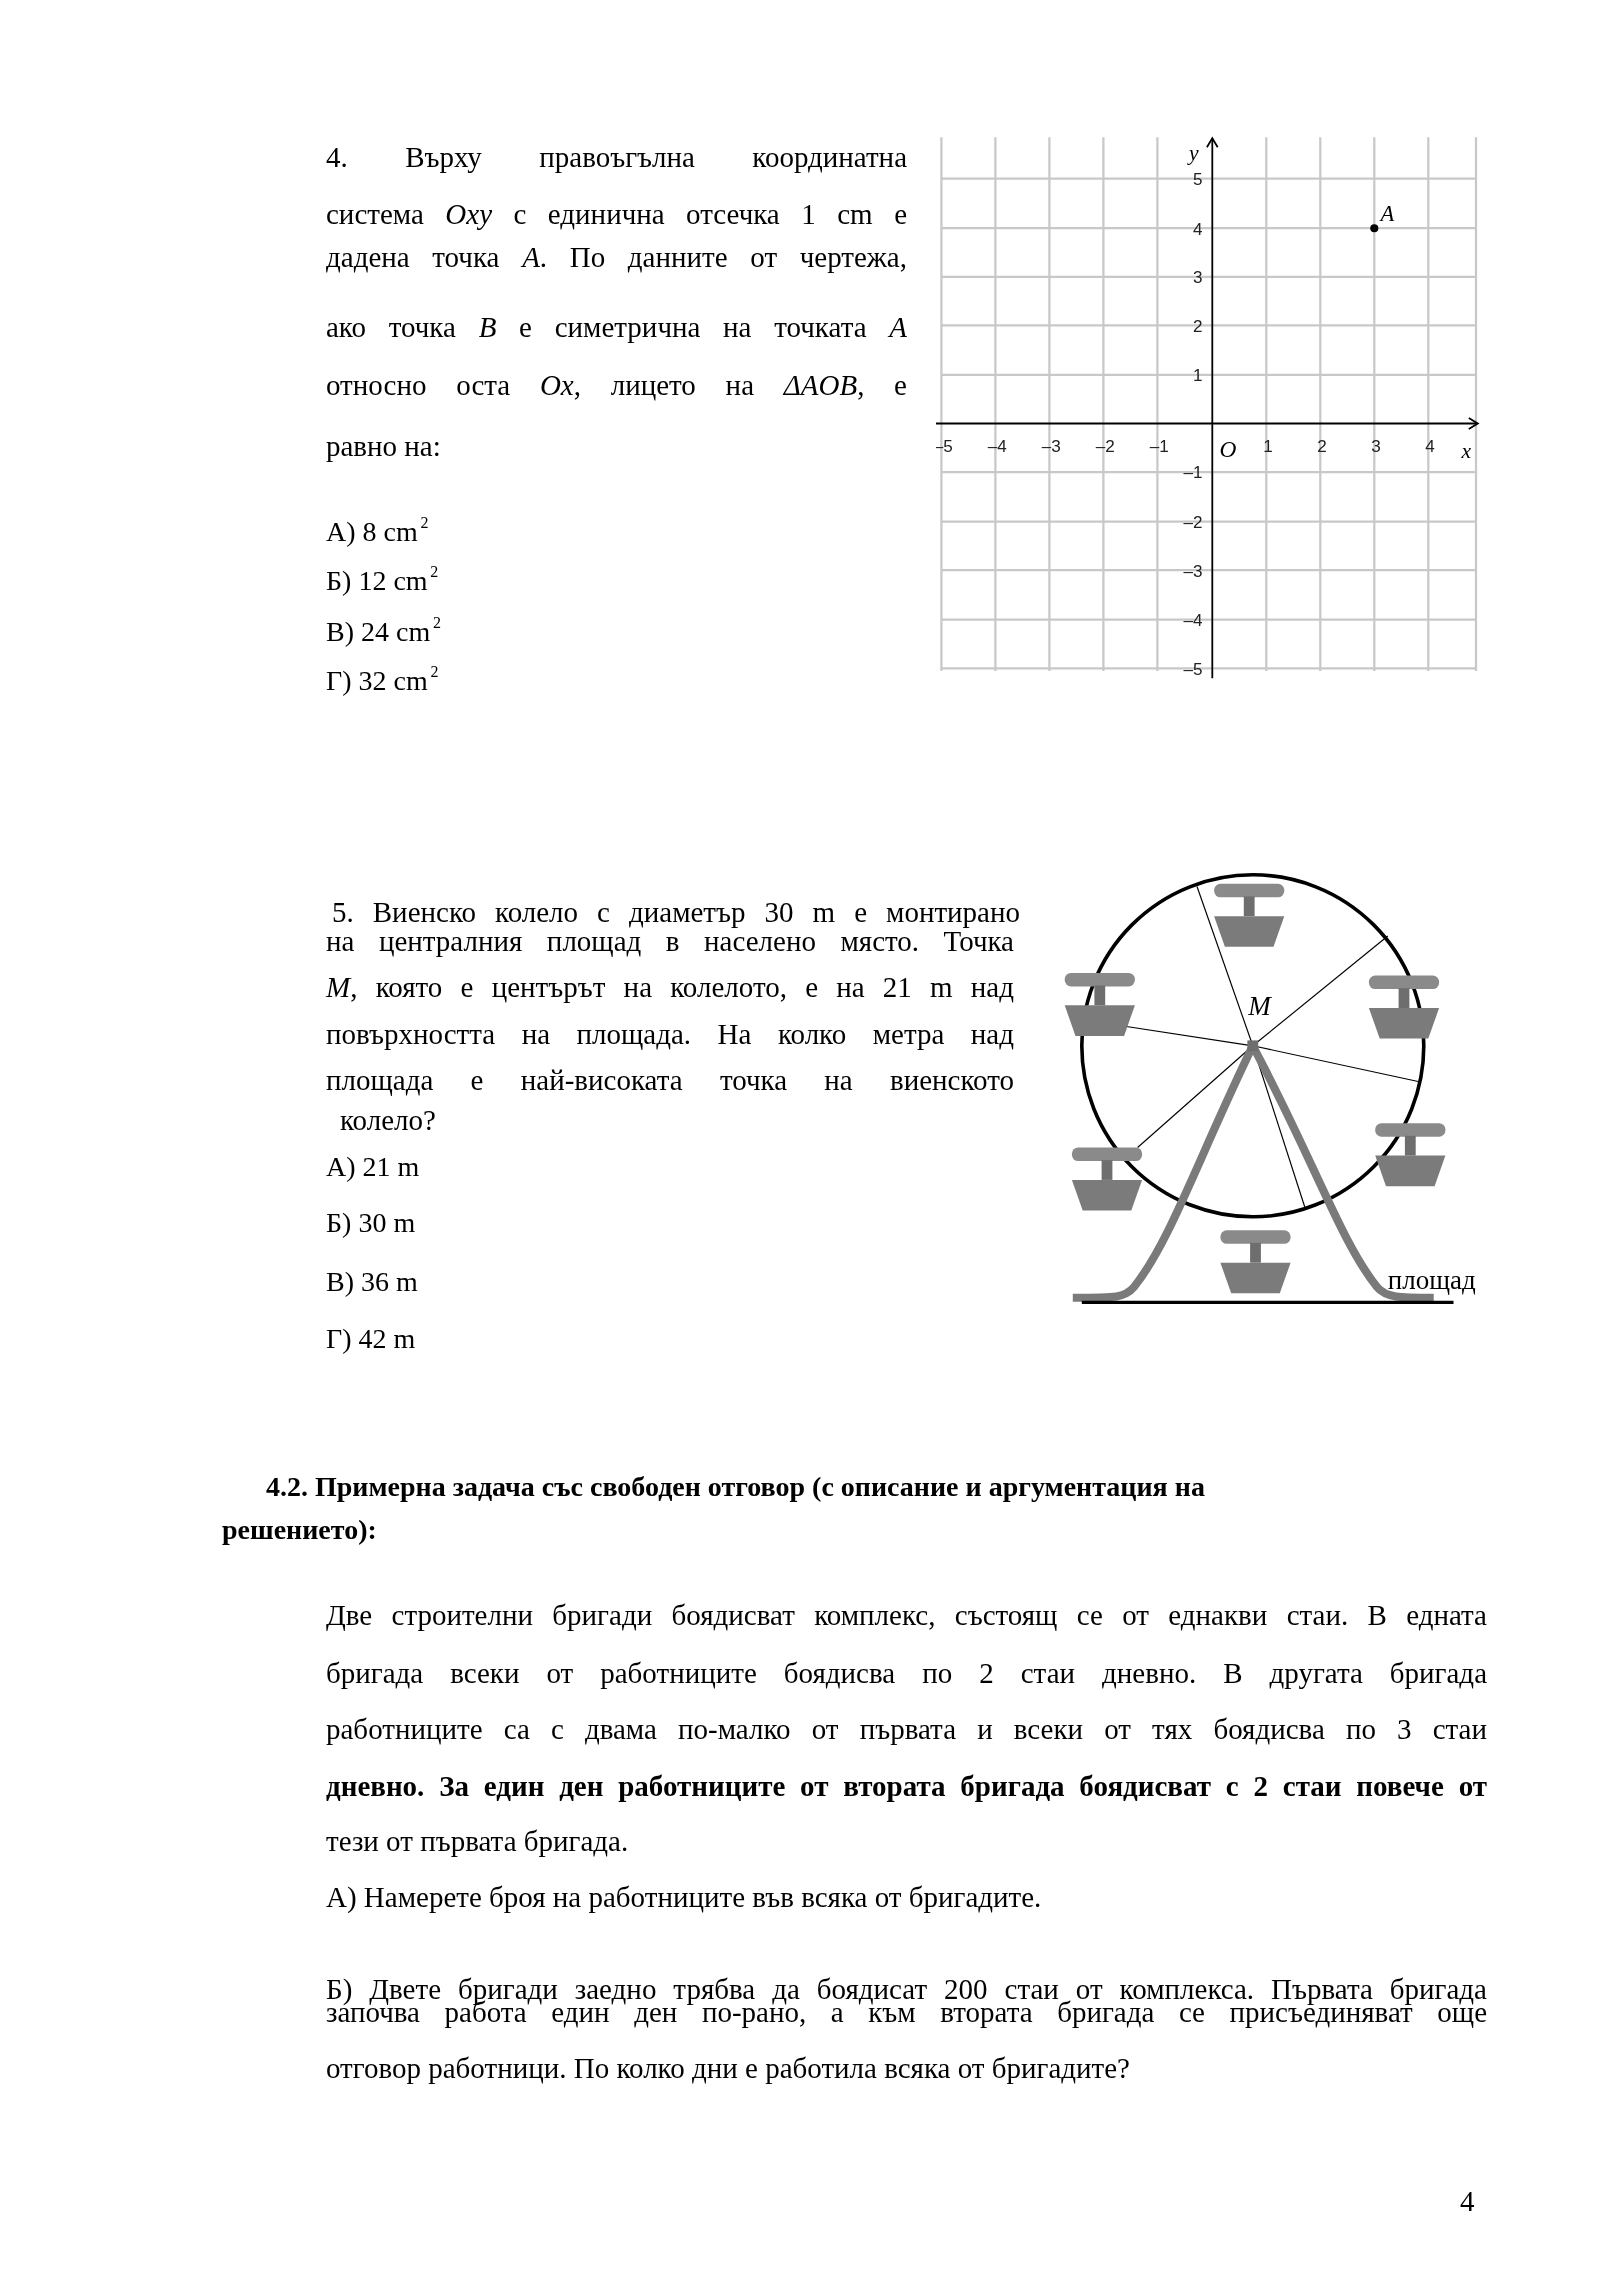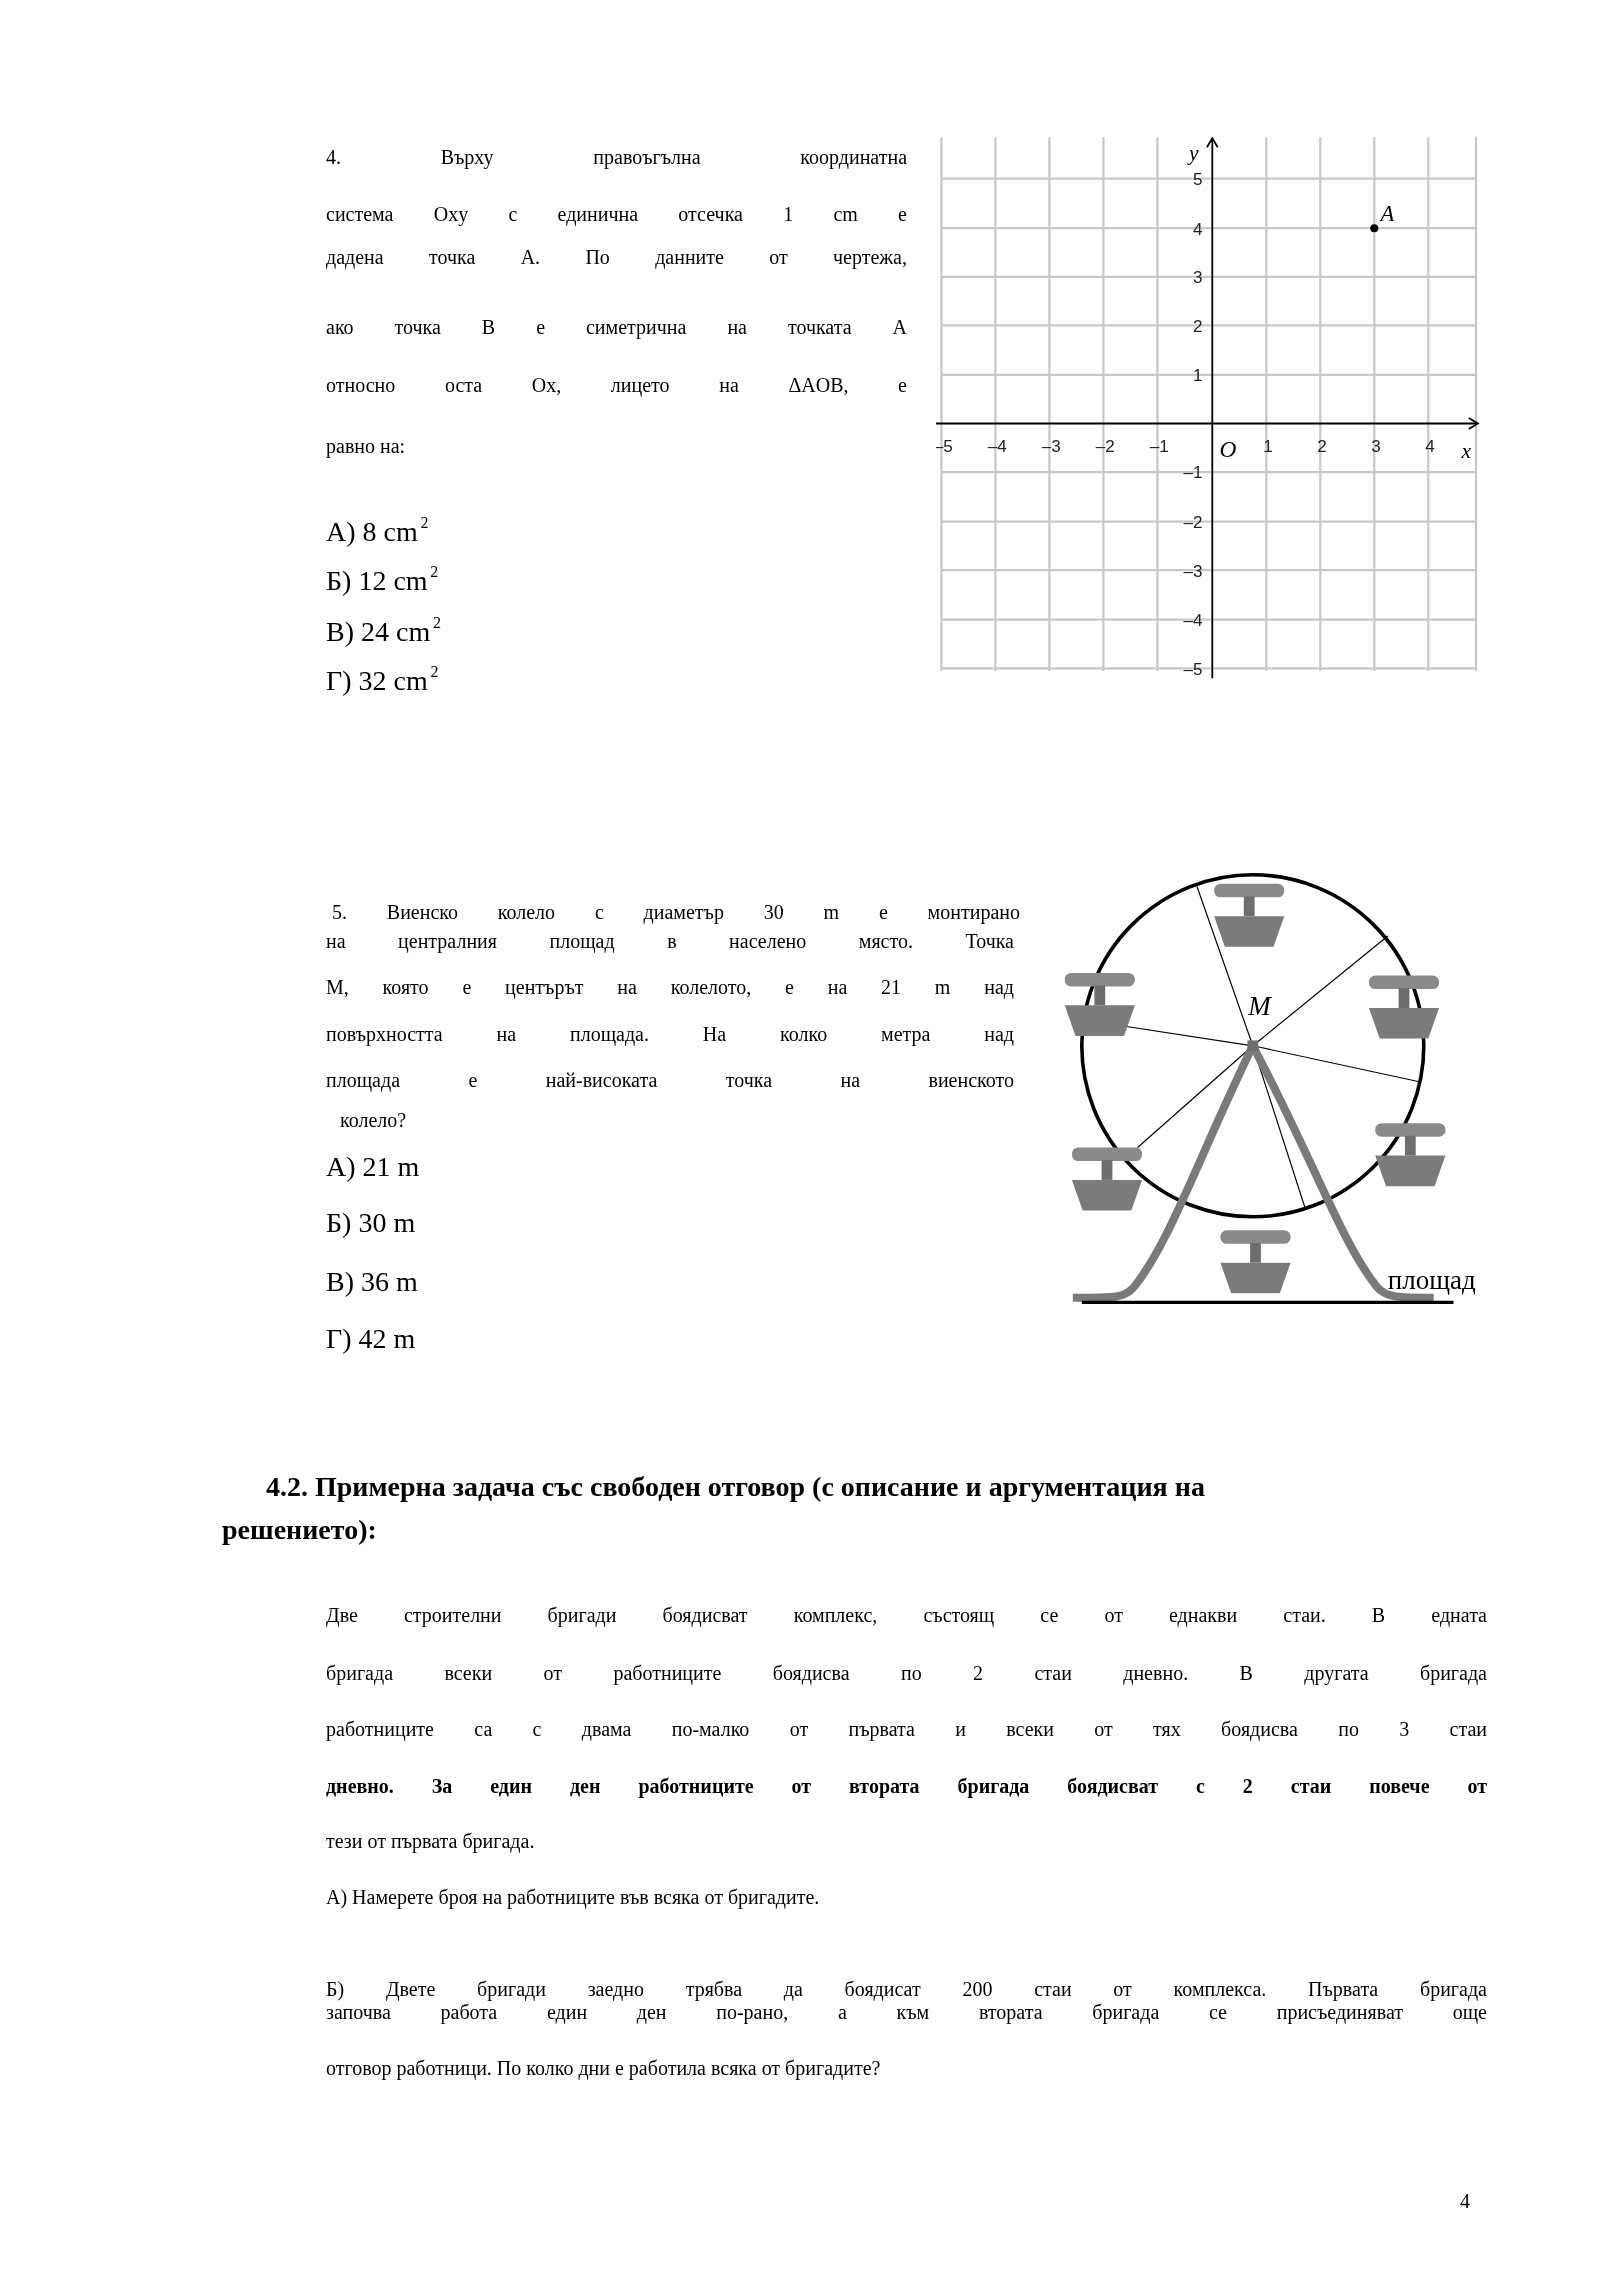--- a/index.html
+++ b/index.html
@@ -5,7 +5,7 @@
   html,body{margin:0;padding:0;background:#fff;}
   body{width:1616px;height:2295px;position:relative;overflow:hidden;font-family:"Liberation Serif",serif;color:#000;}
   .abs{position:absolute;}
-  .line{position:absolute;font-size:20px;line-height:32px;white-space:nowrap;}
+  .line{position:absolute;font-size:29px;line-height:32px;white-space:nowrap;}
   .just{text-align:justify;text-align-last:justify;}
   .opt{position:absolute;font-size:28px;line-height:32px;white-space:nowrap;}
   .opt sup{font-size:16px;vertical-align:12.6px;margin-left:2.7px;}

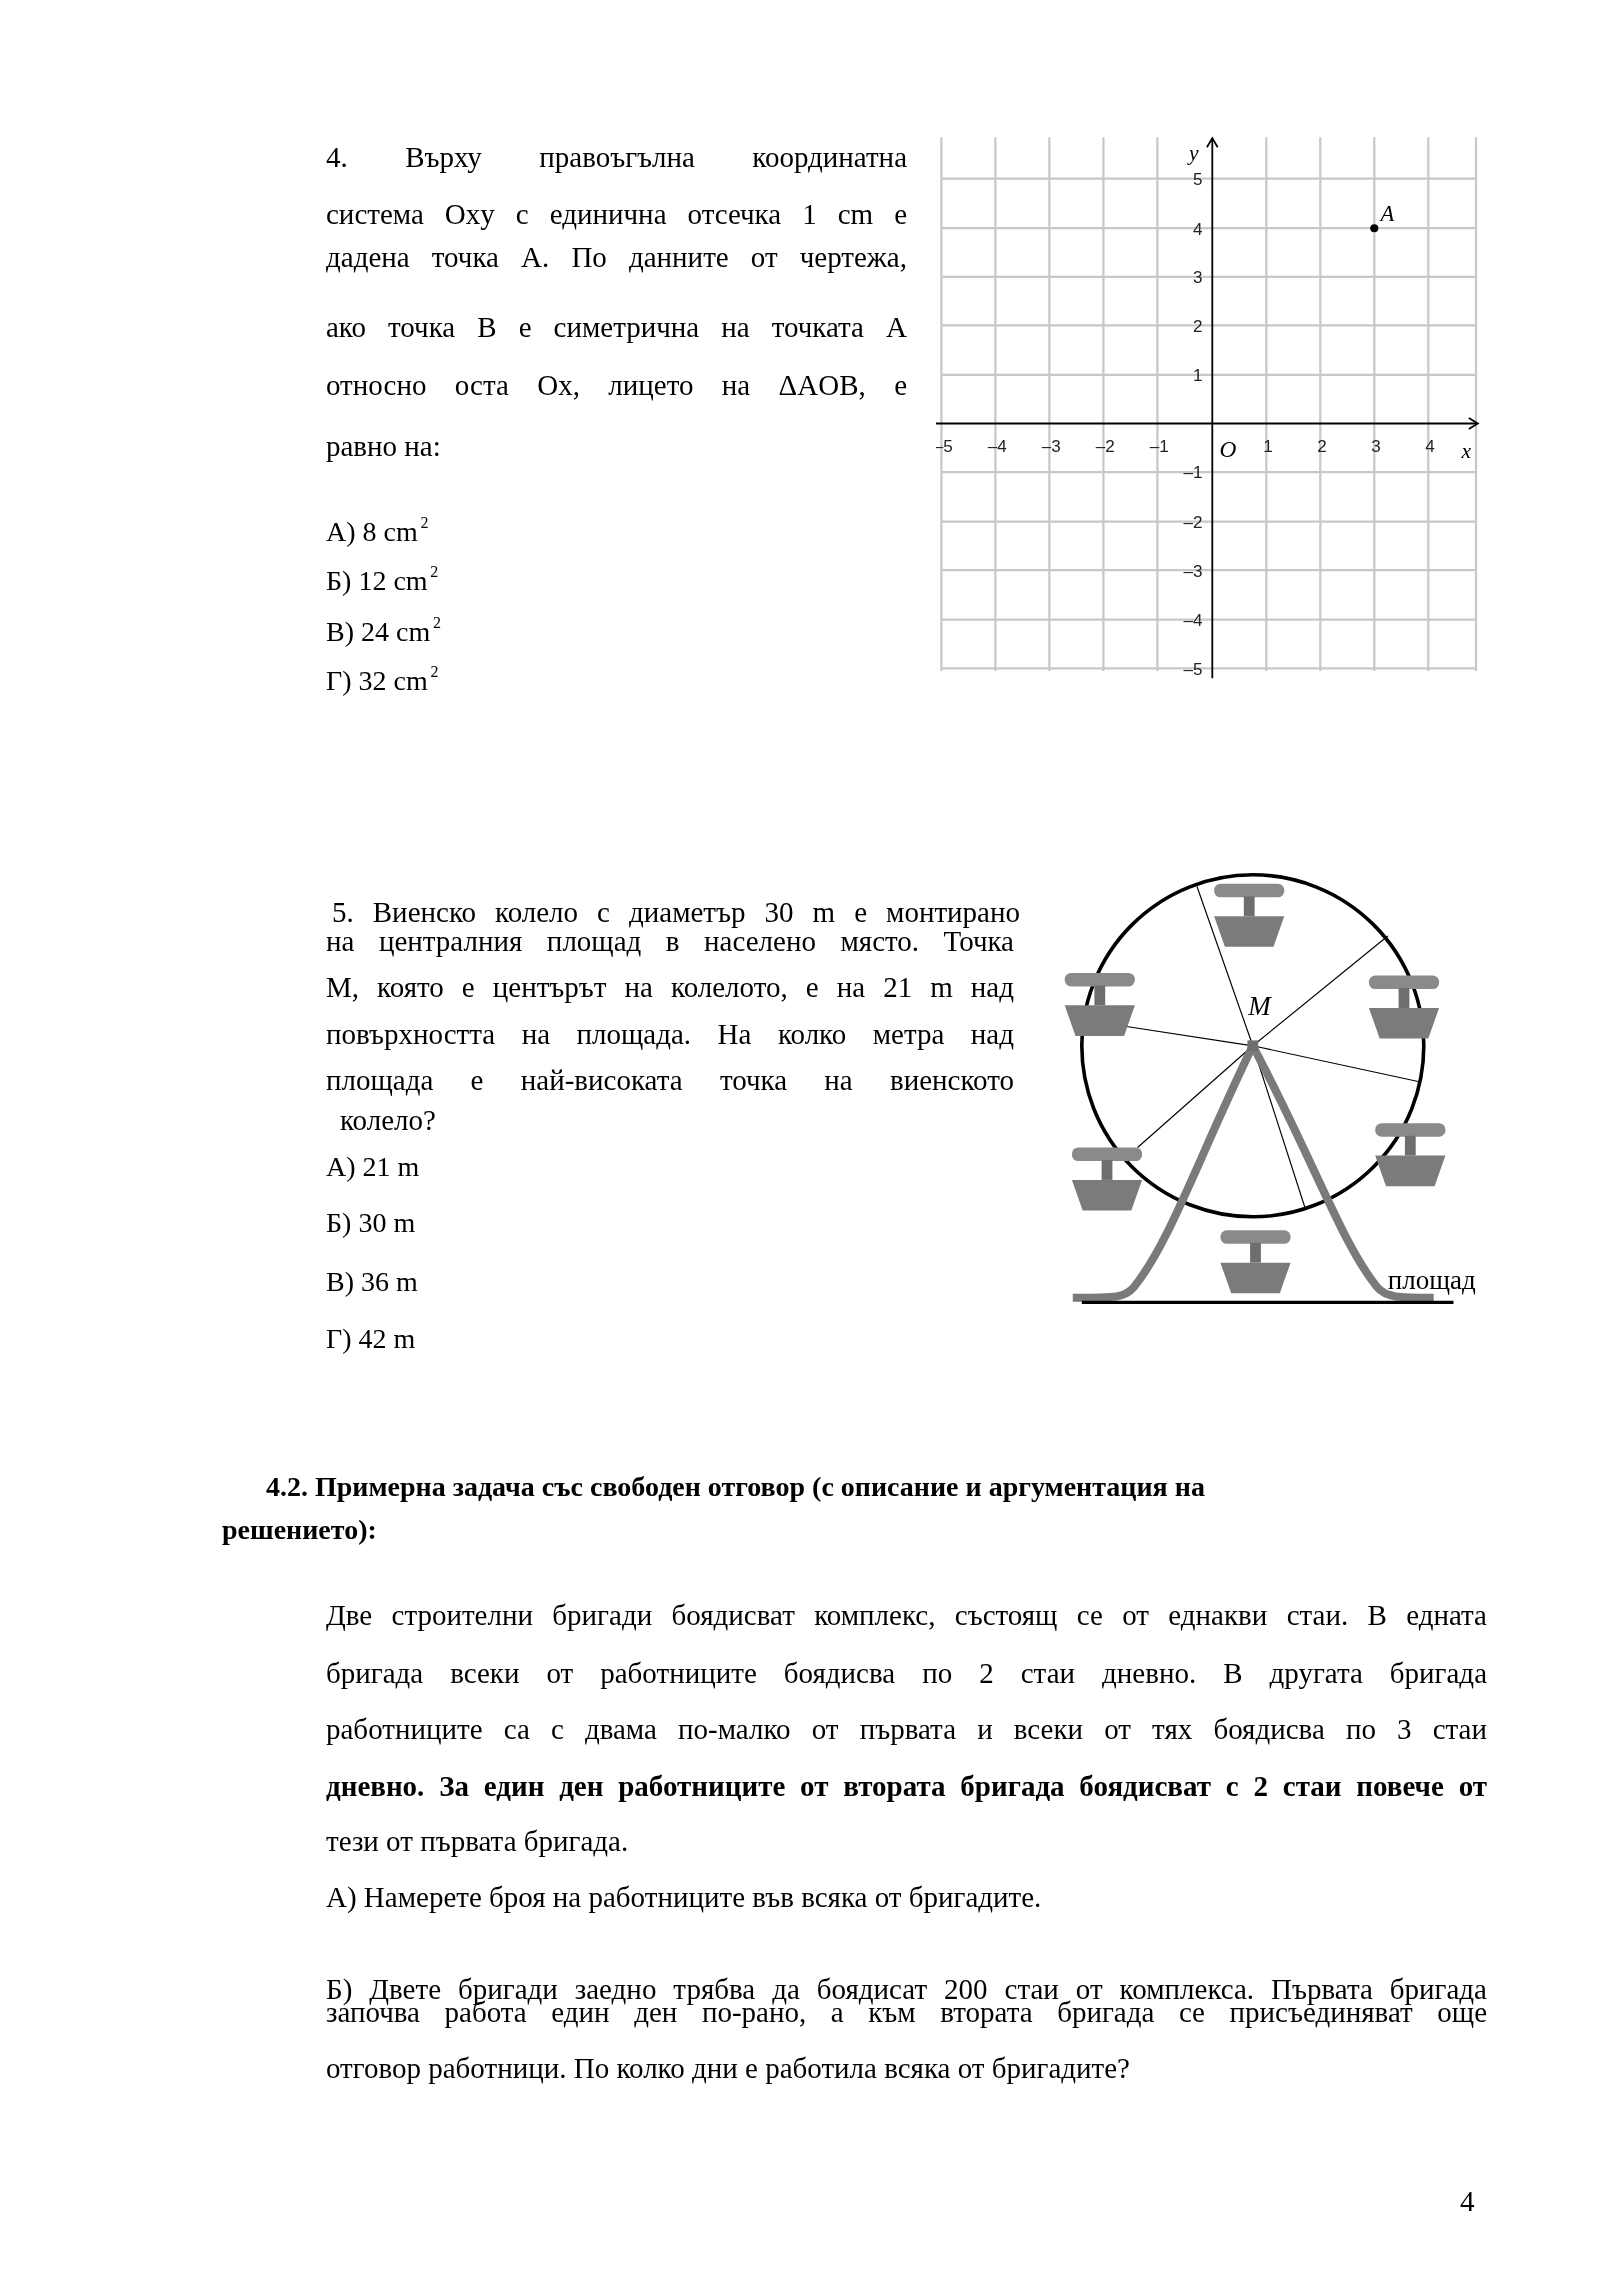--- a/index.html
+++ b/index.html
@@ -9,7 +9,7 @@
   .just{text-align:justify;text-align-last:justify;}
   .opt{position:absolute;font-size:28px;line-height:32px;white-space:nowrap;}
   .opt sup{font-size:16px;vertical-align:12.6px;margin-left:2.7px;}
-  .it{}
+  .it{font-style:italic;}
   .bold{font-weight:bold;}
   svg text{font-family:"Liberation Sans",sans-serif;}
 </style>

